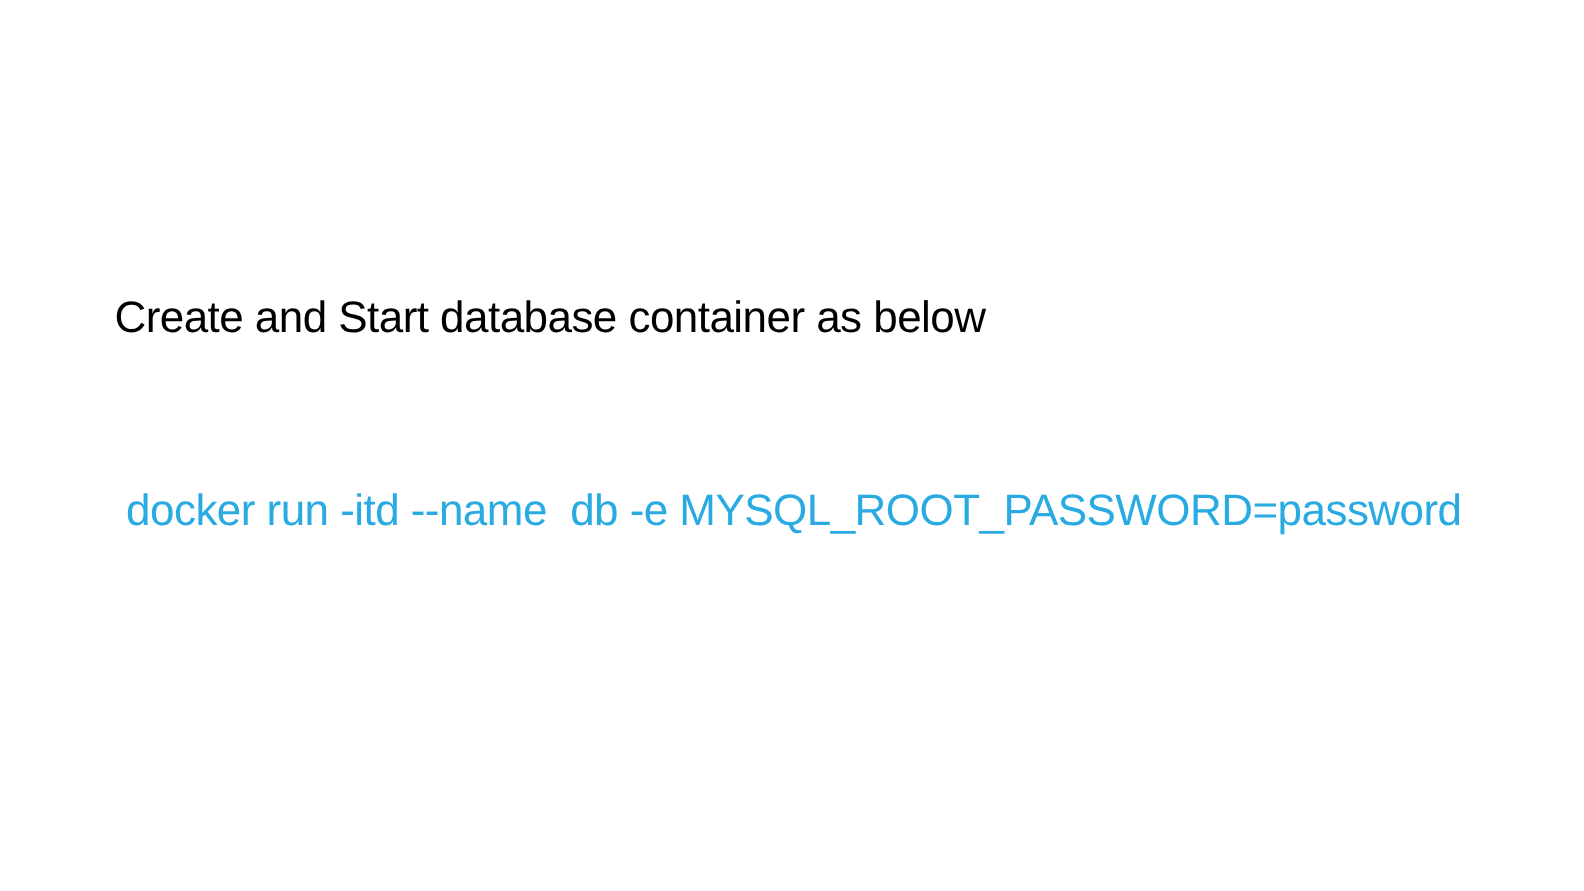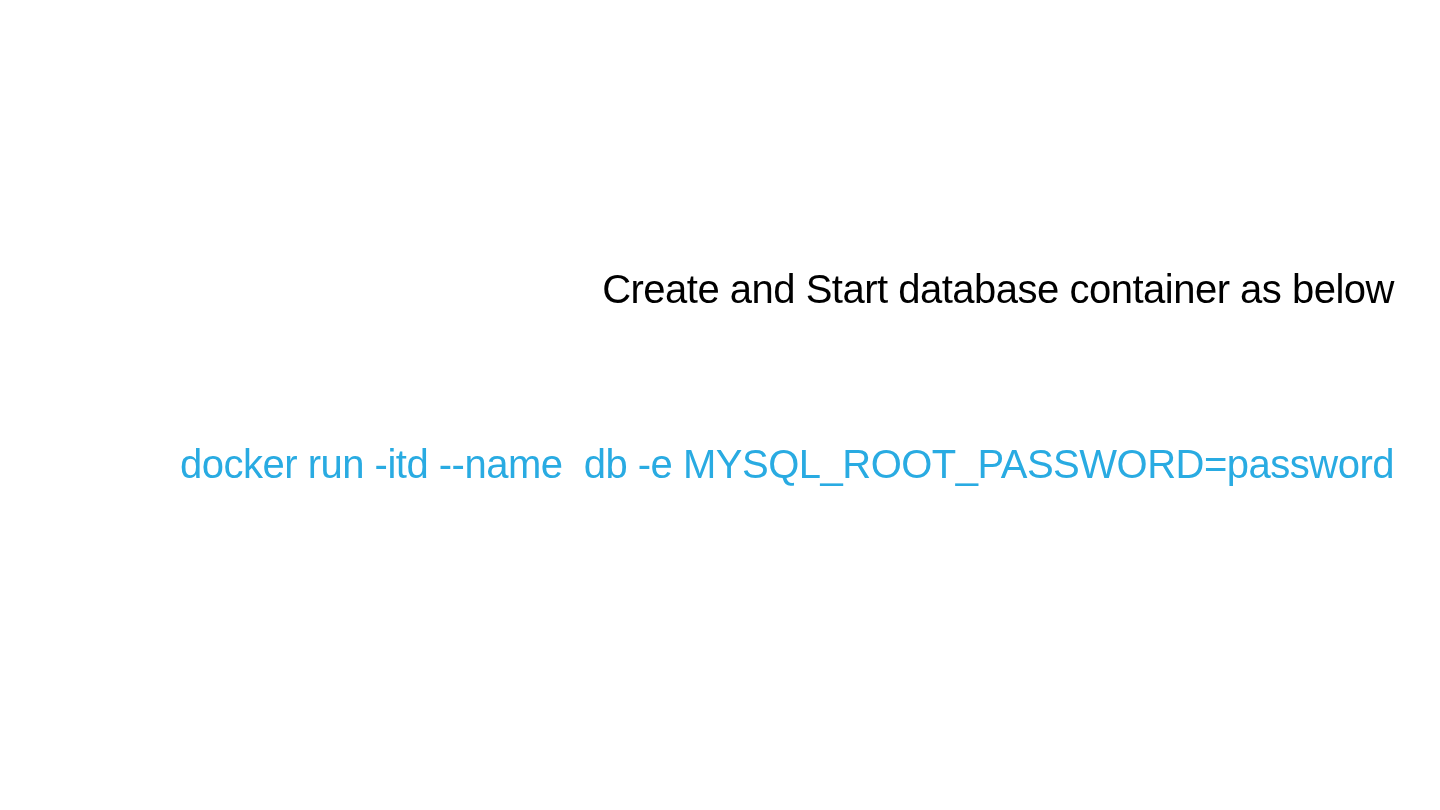--- a/index.html
+++ b/index.html
@@ -27,7 +27,6 @@
   }
   .text-block p {
     margin: 0 0 10px 0;
-    text-align: right;
   }
   .text-block p.no-gap {
     margin-bottom: 0;

